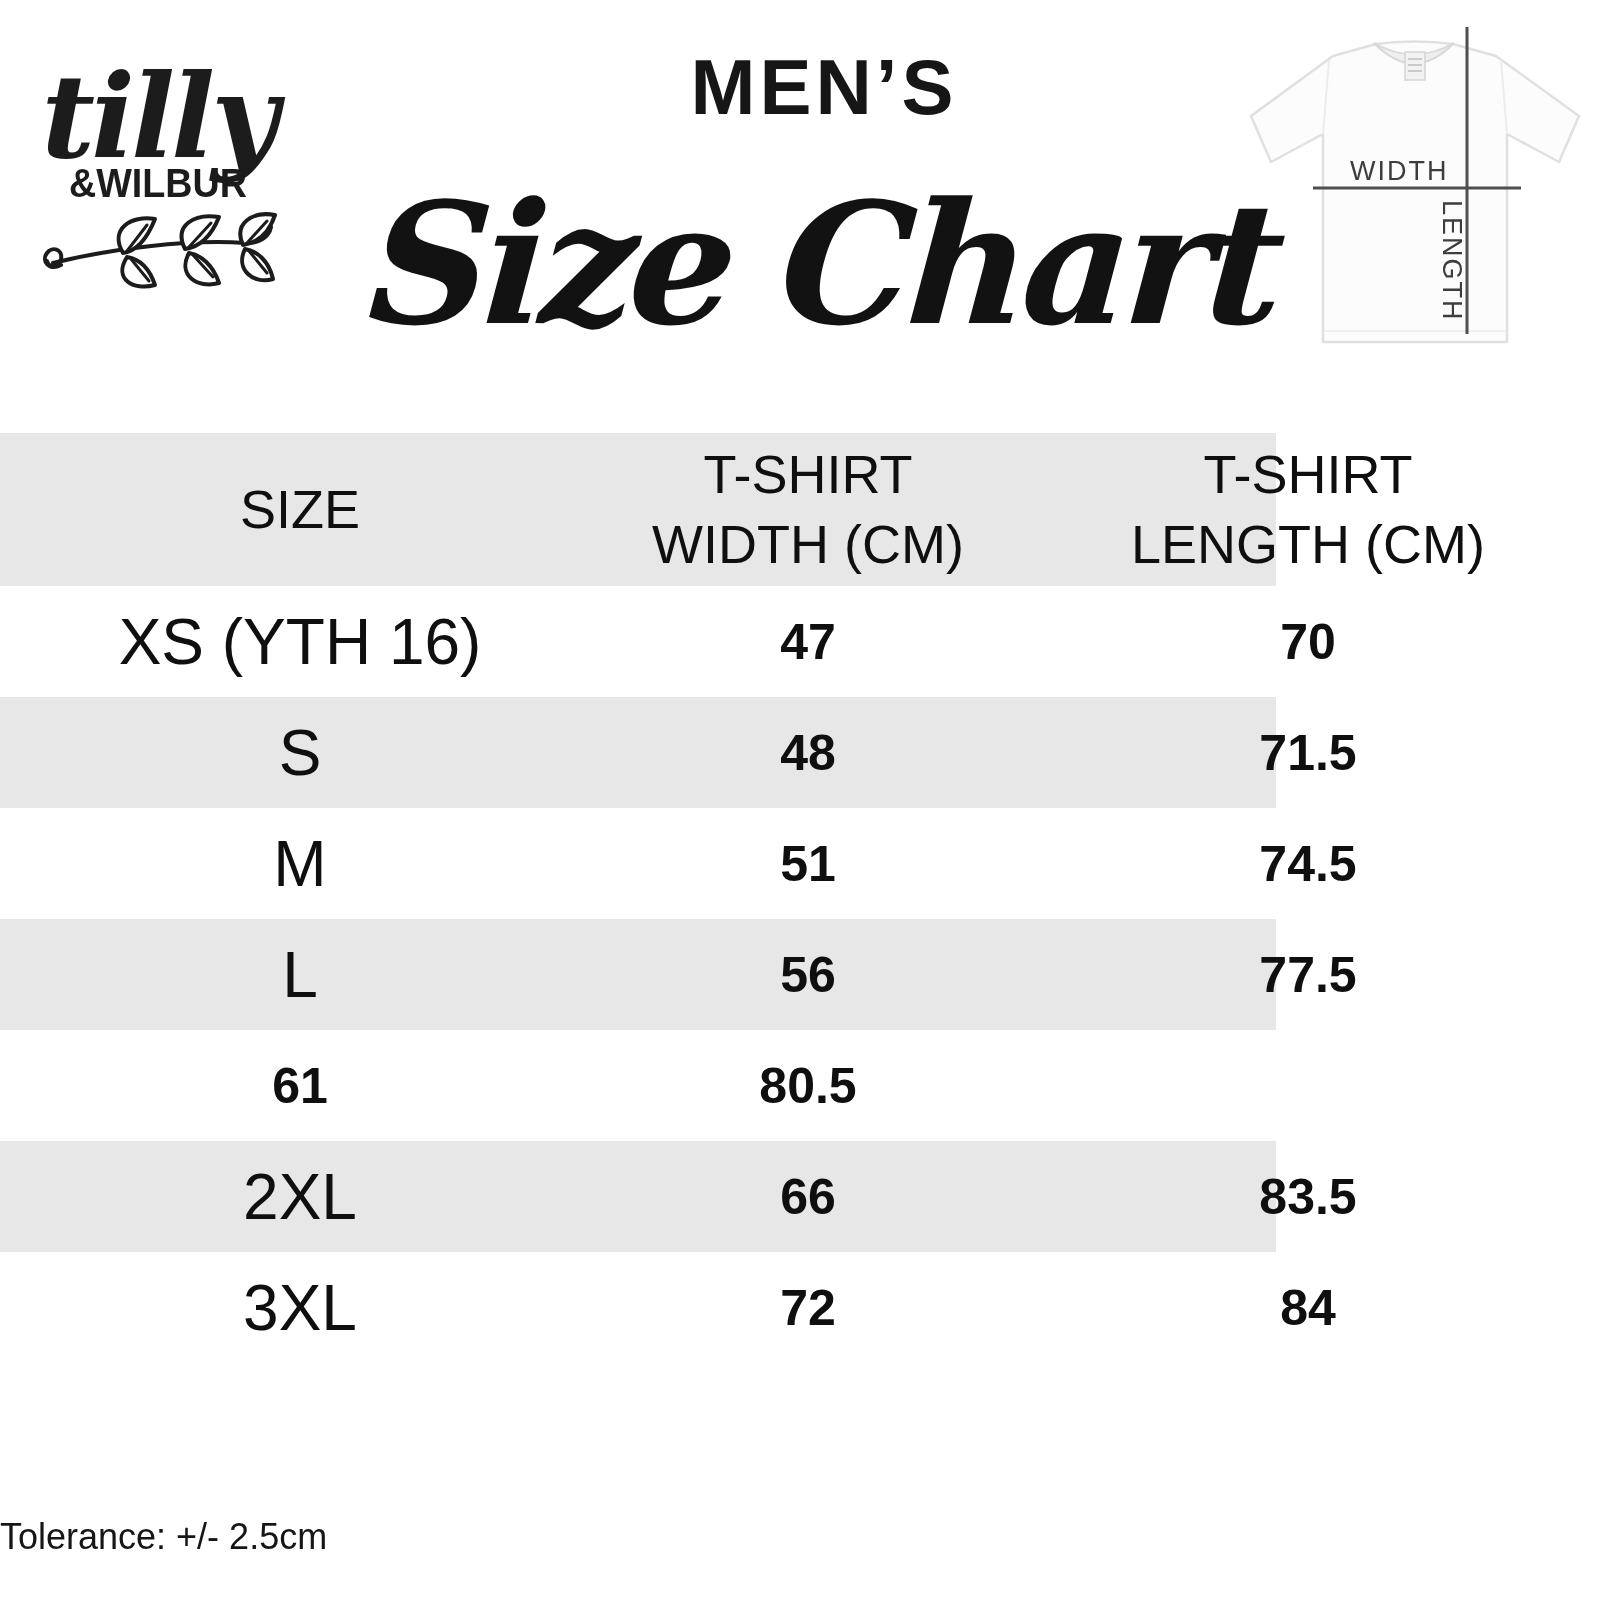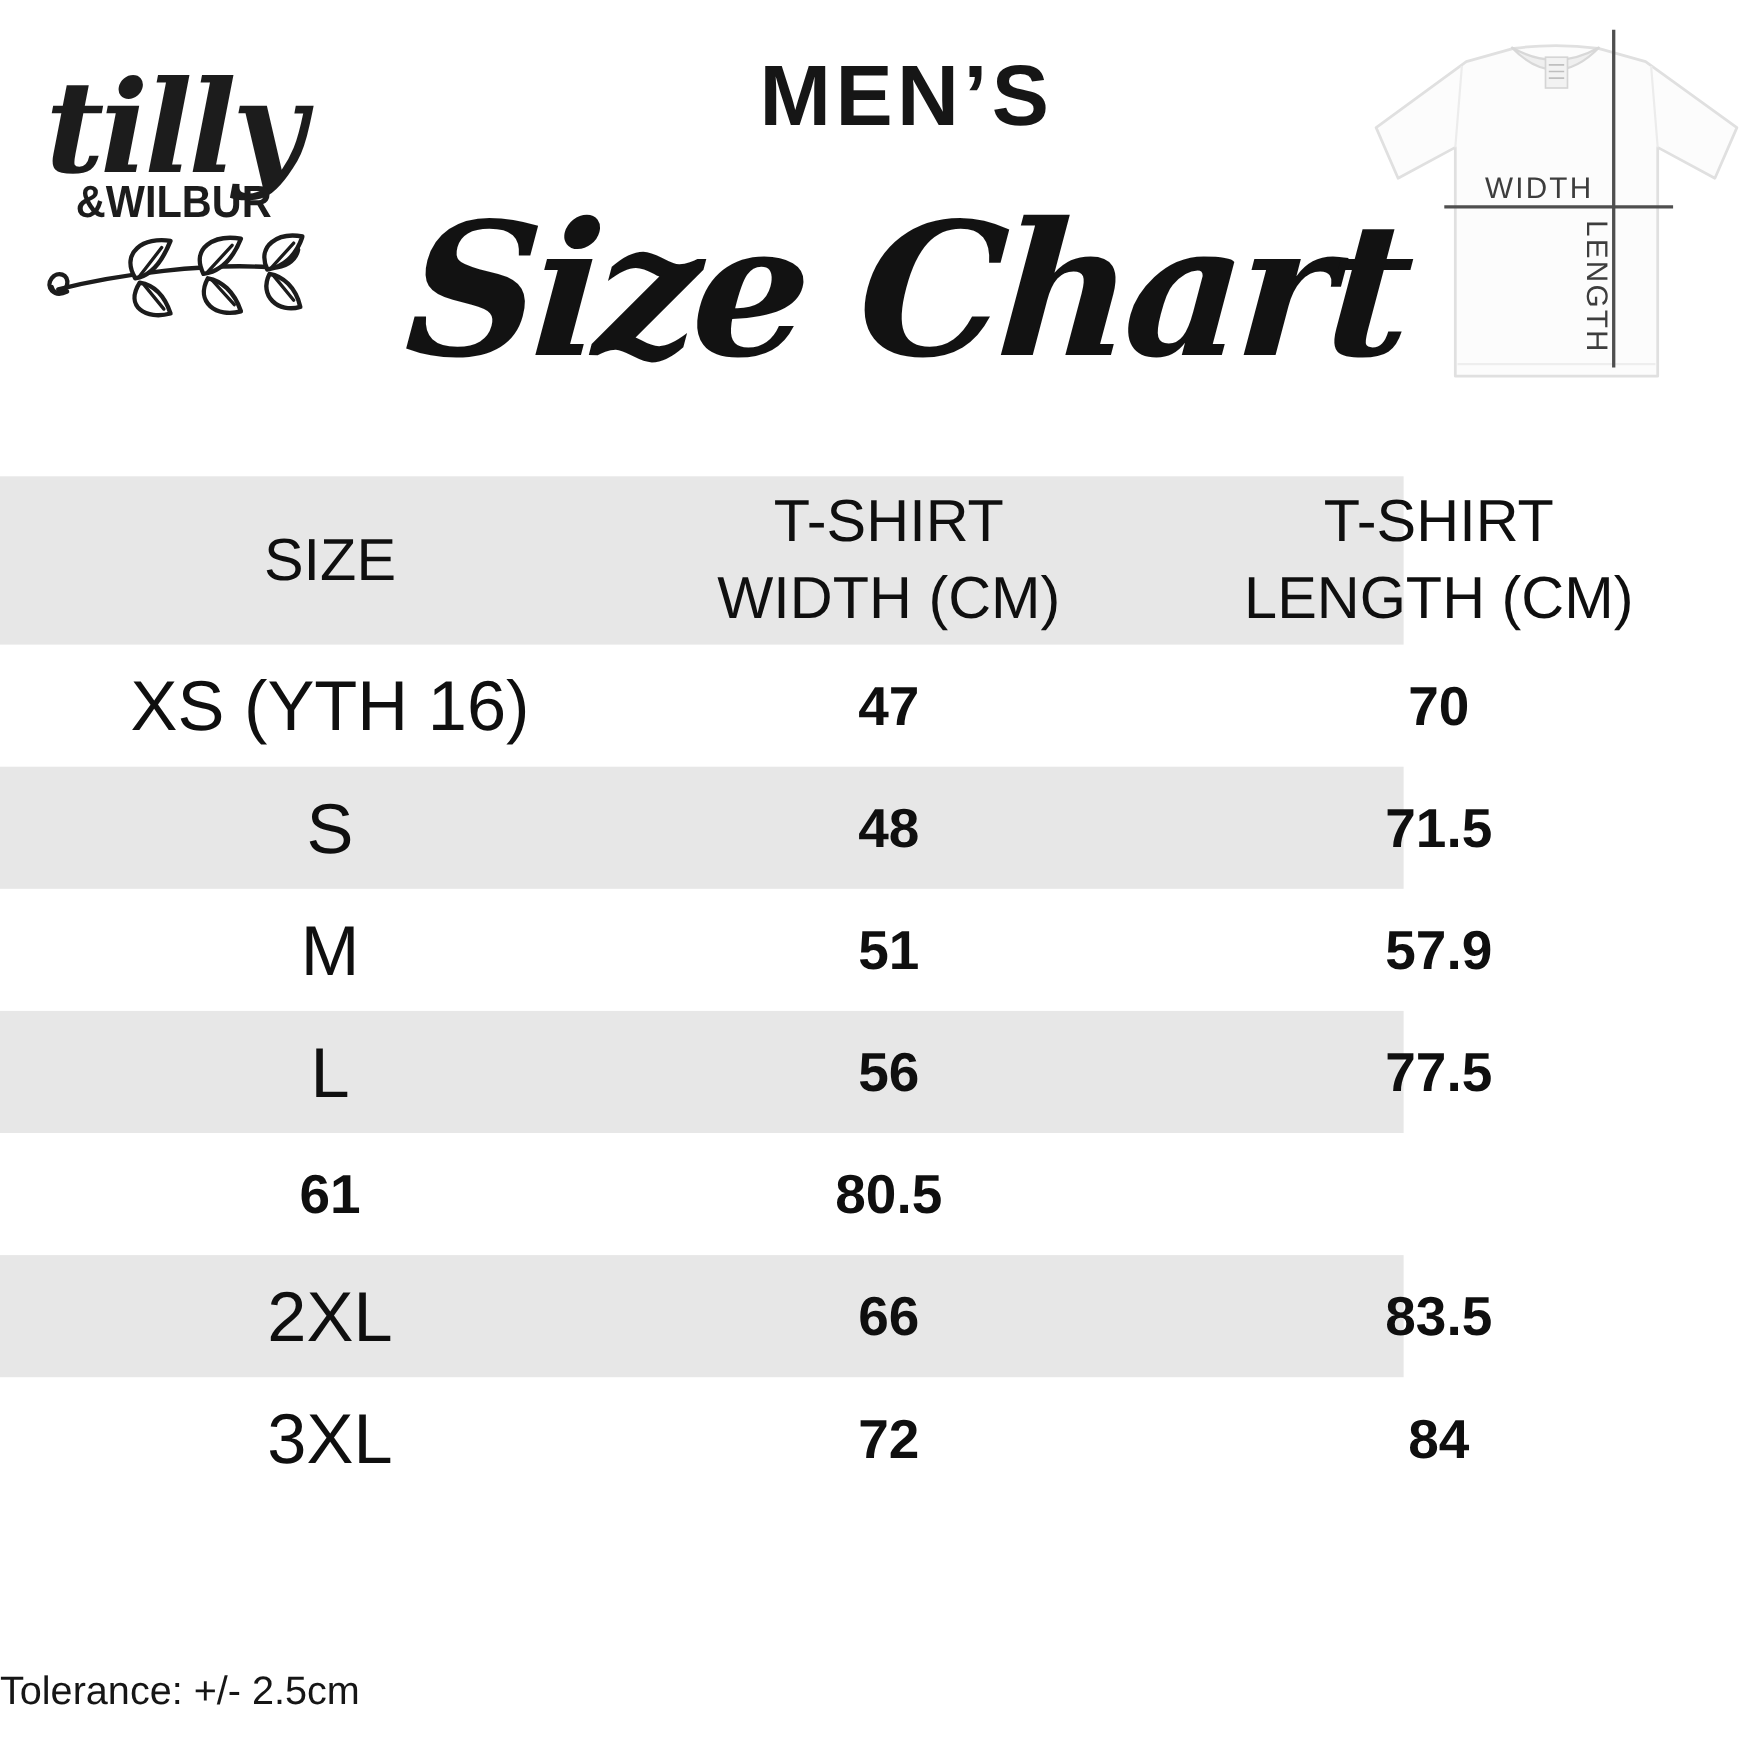--- a/index.html
+++ b/index.html
@@ -137,7 +137,7 @@
     <div class="trow data">
       <div class="cell-size">M</div>
       <div class="cell-num">51</div>
-      <div class="cell-num">57.9</div>
+      <div class="cell-num">74.5</div>
     </div>
     <div class="trow data alt">
       <div class="cell-size">L</div>

